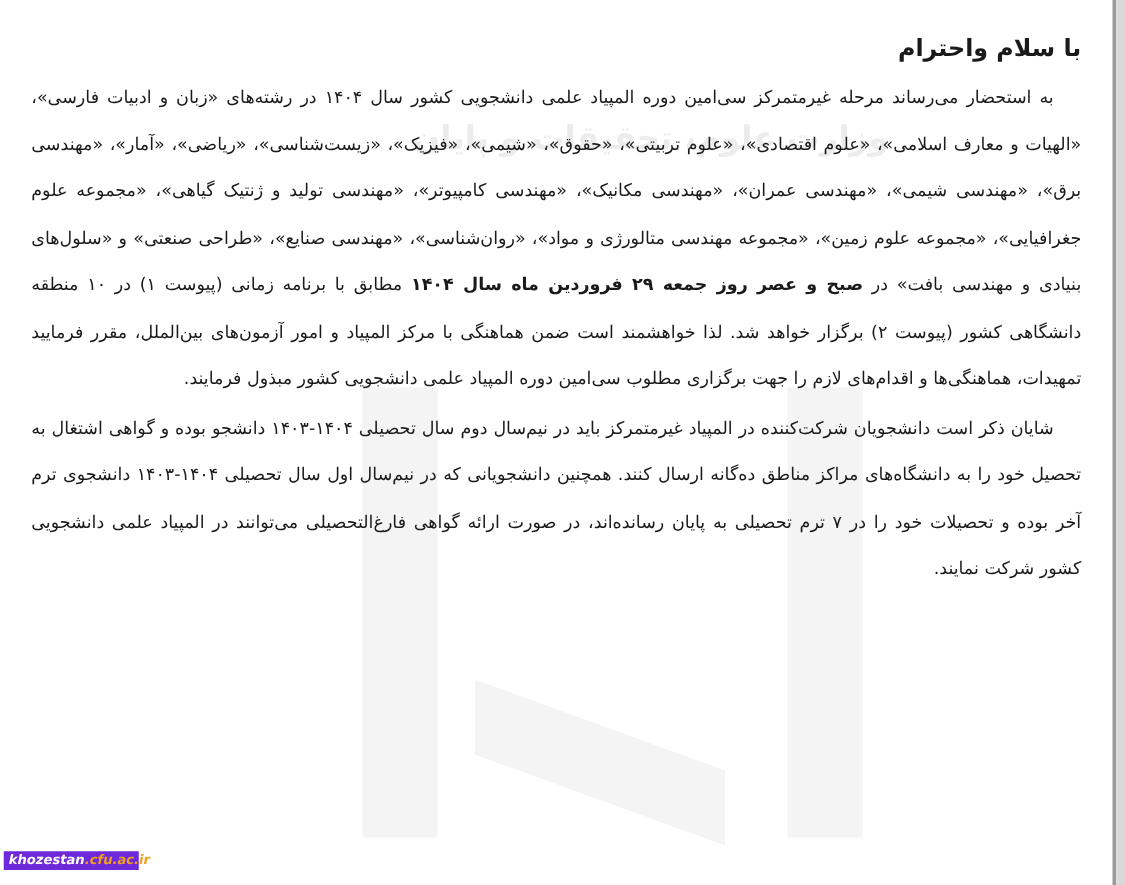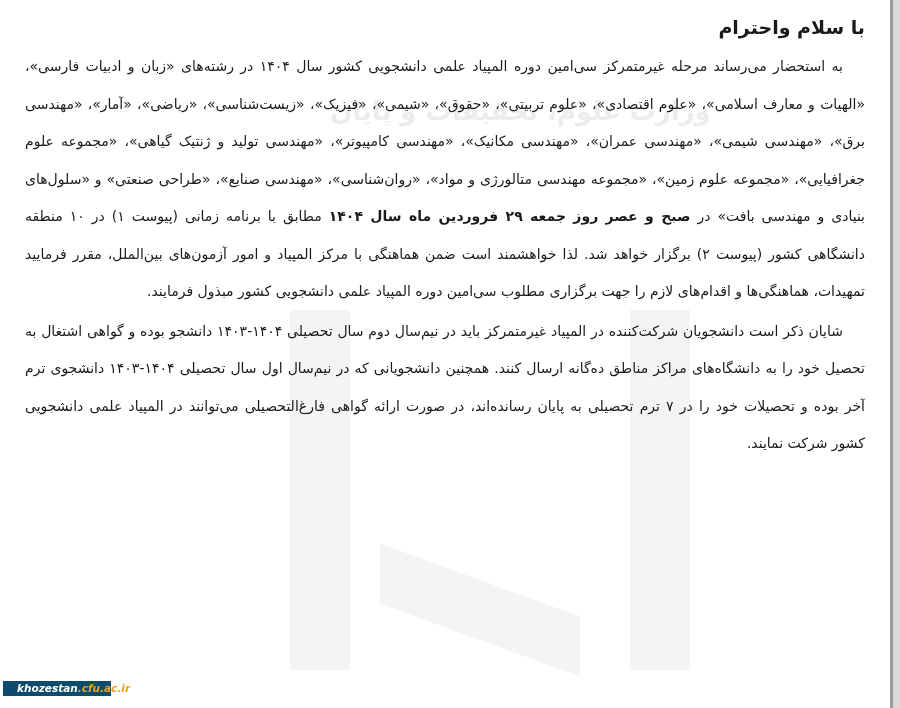--- a/index.html
+++ b/index.html
@@ -28,7 +28,7 @@
     border-bottom:60px solid #f4f4f4; transform:skewY(20deg);
   }
   .content {
-    position:absolute; right:25px; top:12px; width:840px; direction:rtl; text-align:justify;
+    position:absolute; right:25px; top:24px; width:840px; direction:rtl; text-align:justify;
   }
   .greeting { font-size:19px; font-weight:bold; margin:0 0 6px 0; line-height:30px; }
   .para { font-size:14px; line-height:37.5px; margin:0; text-indent:22px; text-align-last:right; }

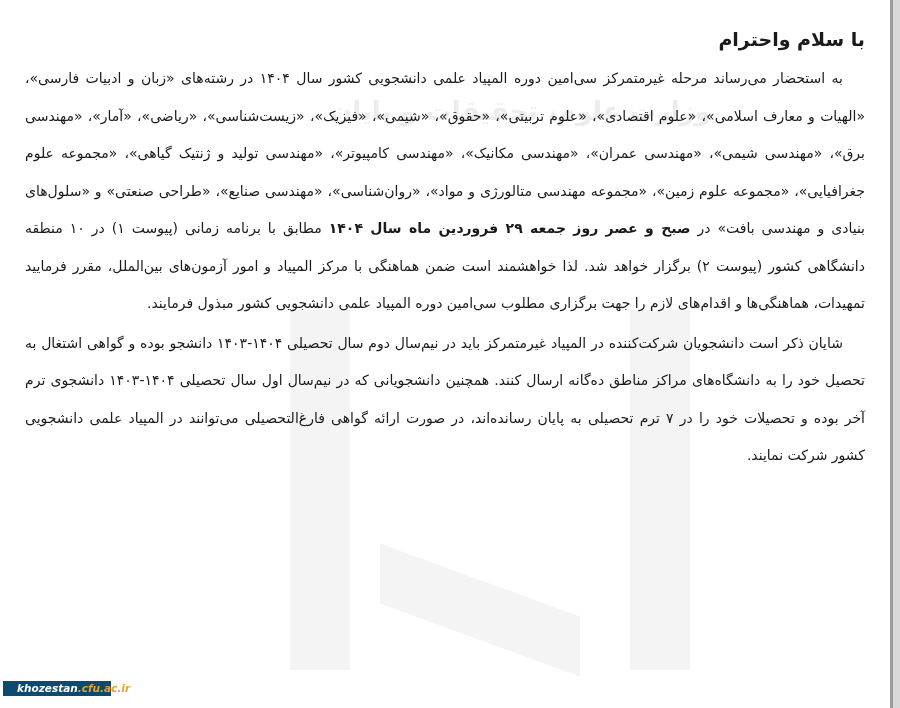--- a/index.html
+++ b/index.html
@@ -36,9 +36,9 @@
   .para b { font-weight:bold; }
   .para.p2 { margin-top:2px; }
   .badge {
-    position:absolute; left:3px; top:681px; width:108px; height:15px; background:#0c4a6e;
+    position:absolute; left:3px; top:681px; width:108px; height:15px; background:#6d28d9;
     font-family:"DejaVu Sans", sans-serif; font-size:10.5px; font-style:italic; font-weight:bold;
-    line-height:15px; padding-left:14px; box-sizing:border-box; white-space:nowrap;
+    line-height:15px; padding-left:4px; box-sizing:border-box; white-space:nowrap;
   }
   .badge .b1 { color:#ffffff; }
   .badge .b2 { color:#f0a020; }

